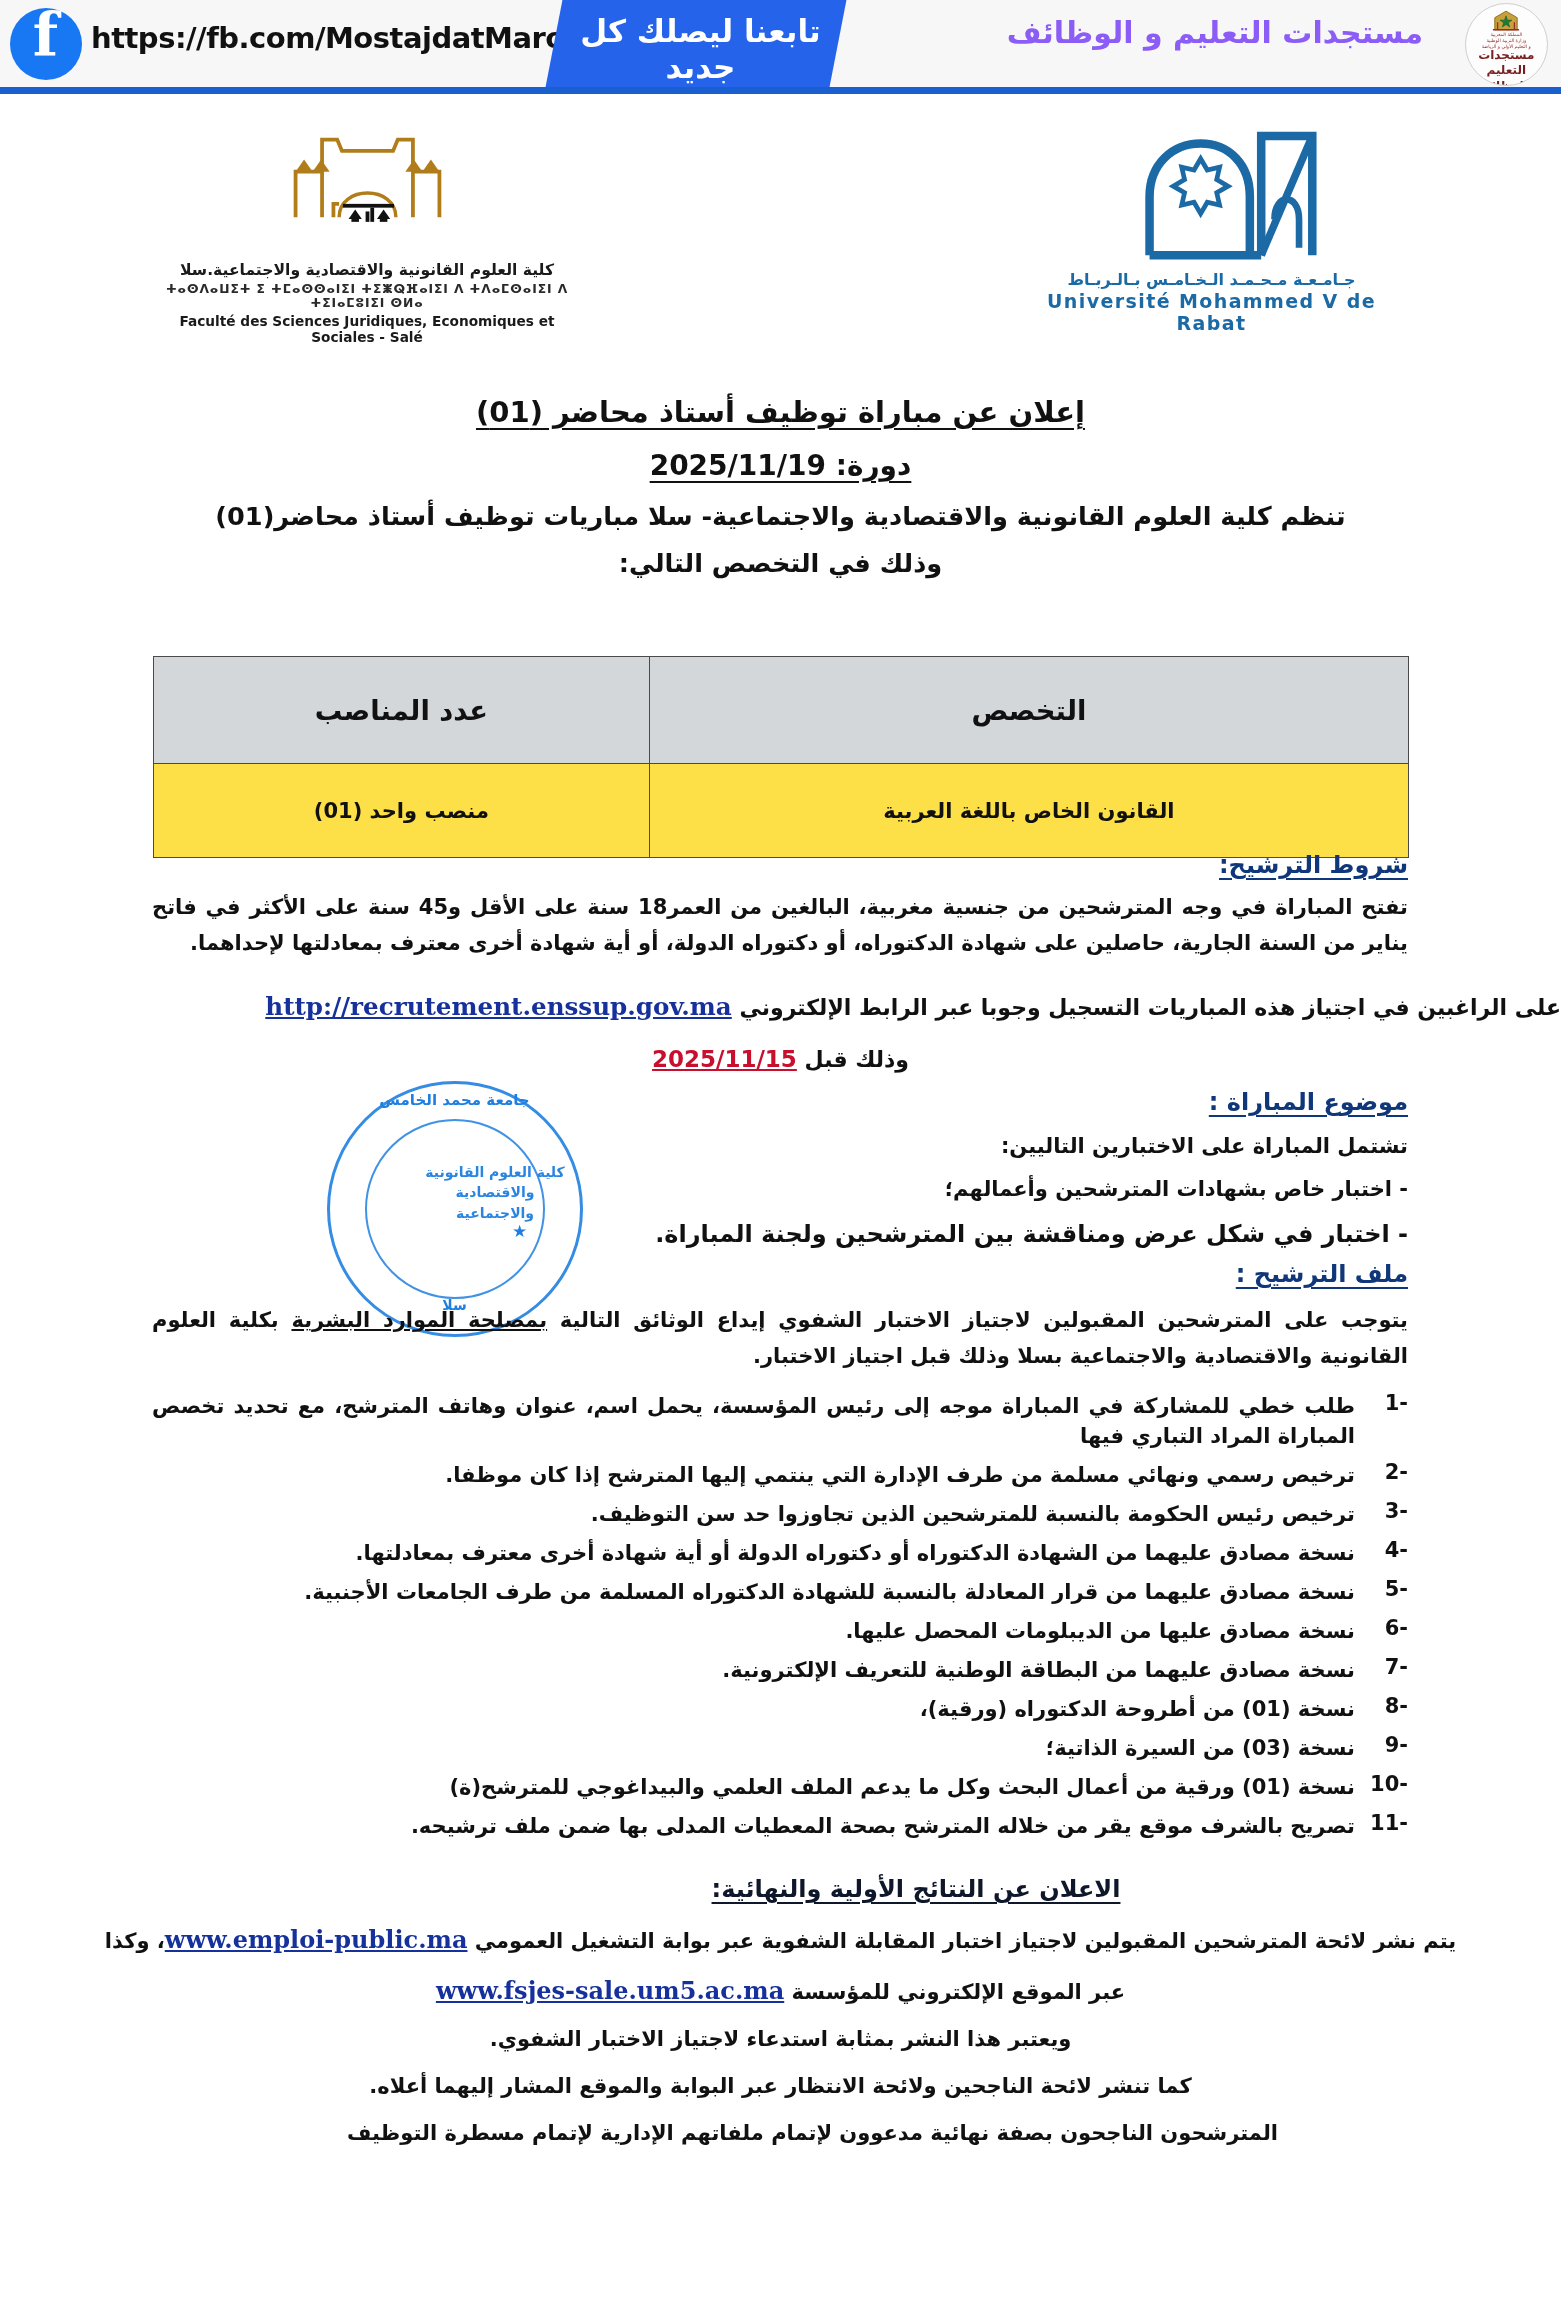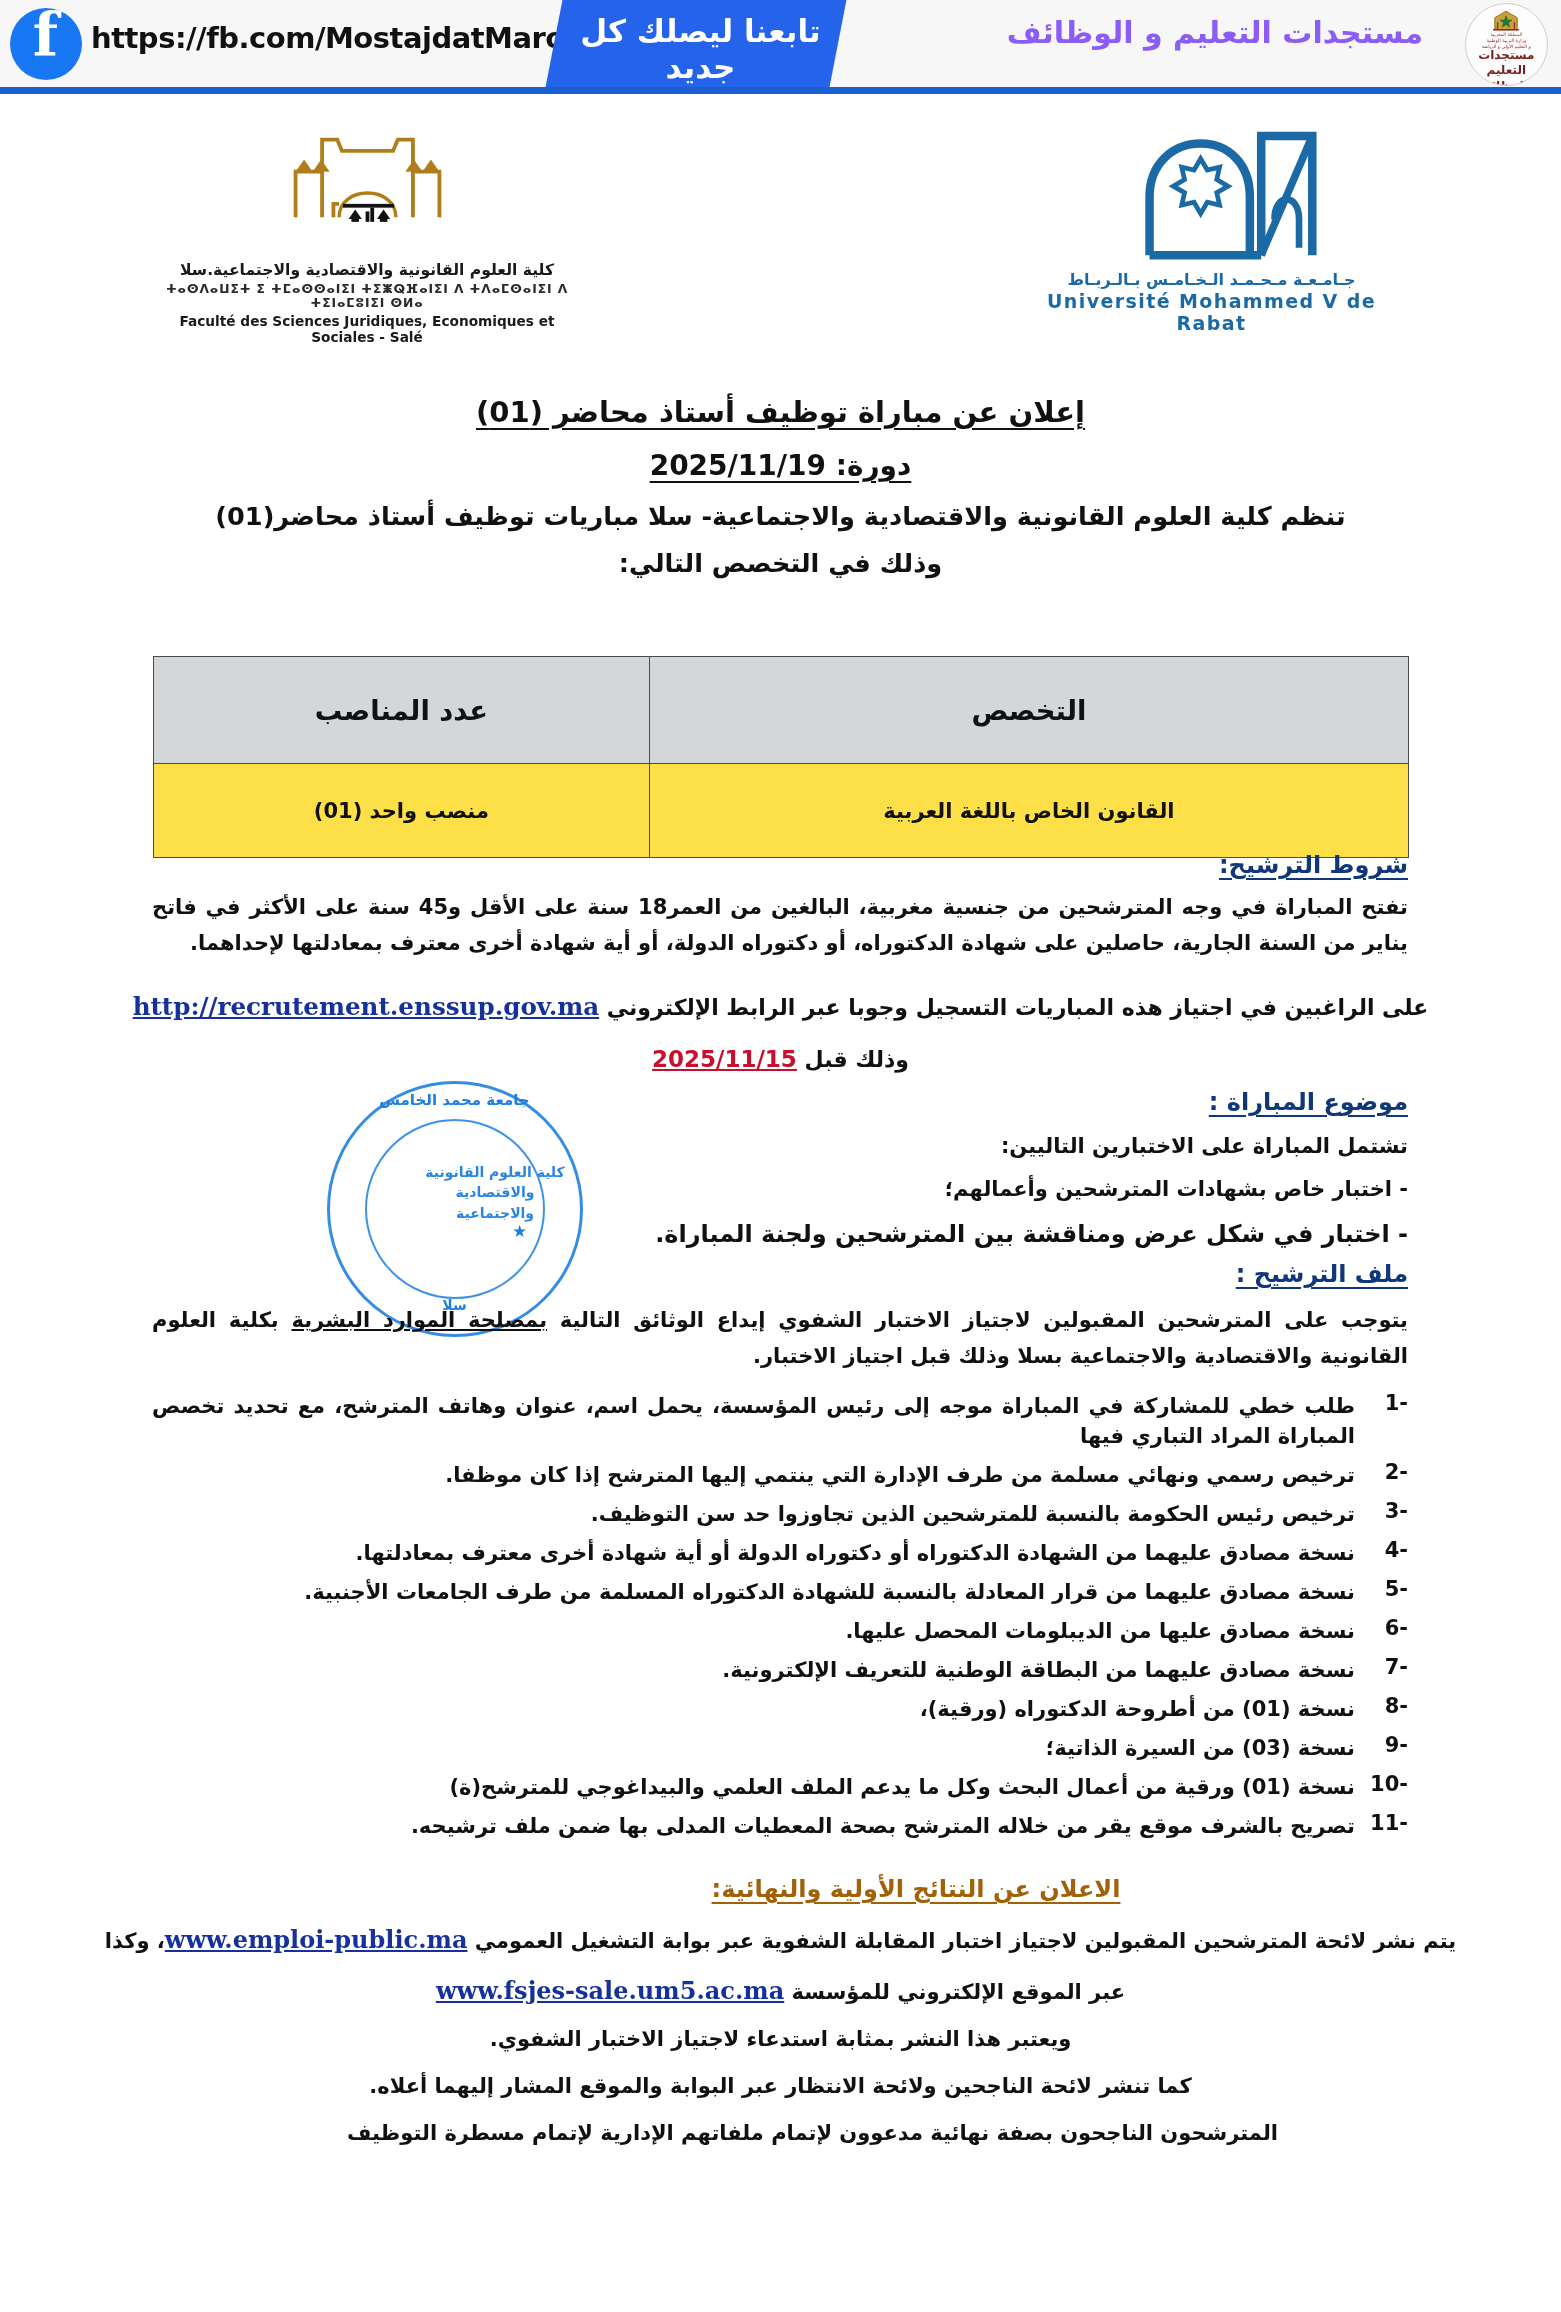--- a/index.html
+++ b/index.html
@@ -324,7 +324,7 @@
   </div>
   <div class="para" style="right:153px;top:795px;width:1256px;font-size:21px;">تفتح المباراة في وجه المترشحين من جنسية مغربية، البالغين من العمر18 سنة على الأقل و45 سنة على الأكثر في فاتح يناير من السنة الجارية، حاصلين على شهادة الدكتوراه، أو دكتوراه الدولة، أو أية شهادة أخرى معترف بمعادلتها لإحداهما.</div>
 
-  <div class="para ctr" style="left:0;top:892px;width:1561px;font-size:22px;">
+  <div class="para ctr" style="left:0;top:892px;width:1561px;font-size:22px;text-align:right;">
     <span>على الراغبين في اجتياز هذه المباريات التسجيل وجوبا عبر الرابط الإلكتروني</span>
     <span class="lnk" style="font-size:24.6px;">http://recrutement.enssup.gov.ma</span>
   </div>

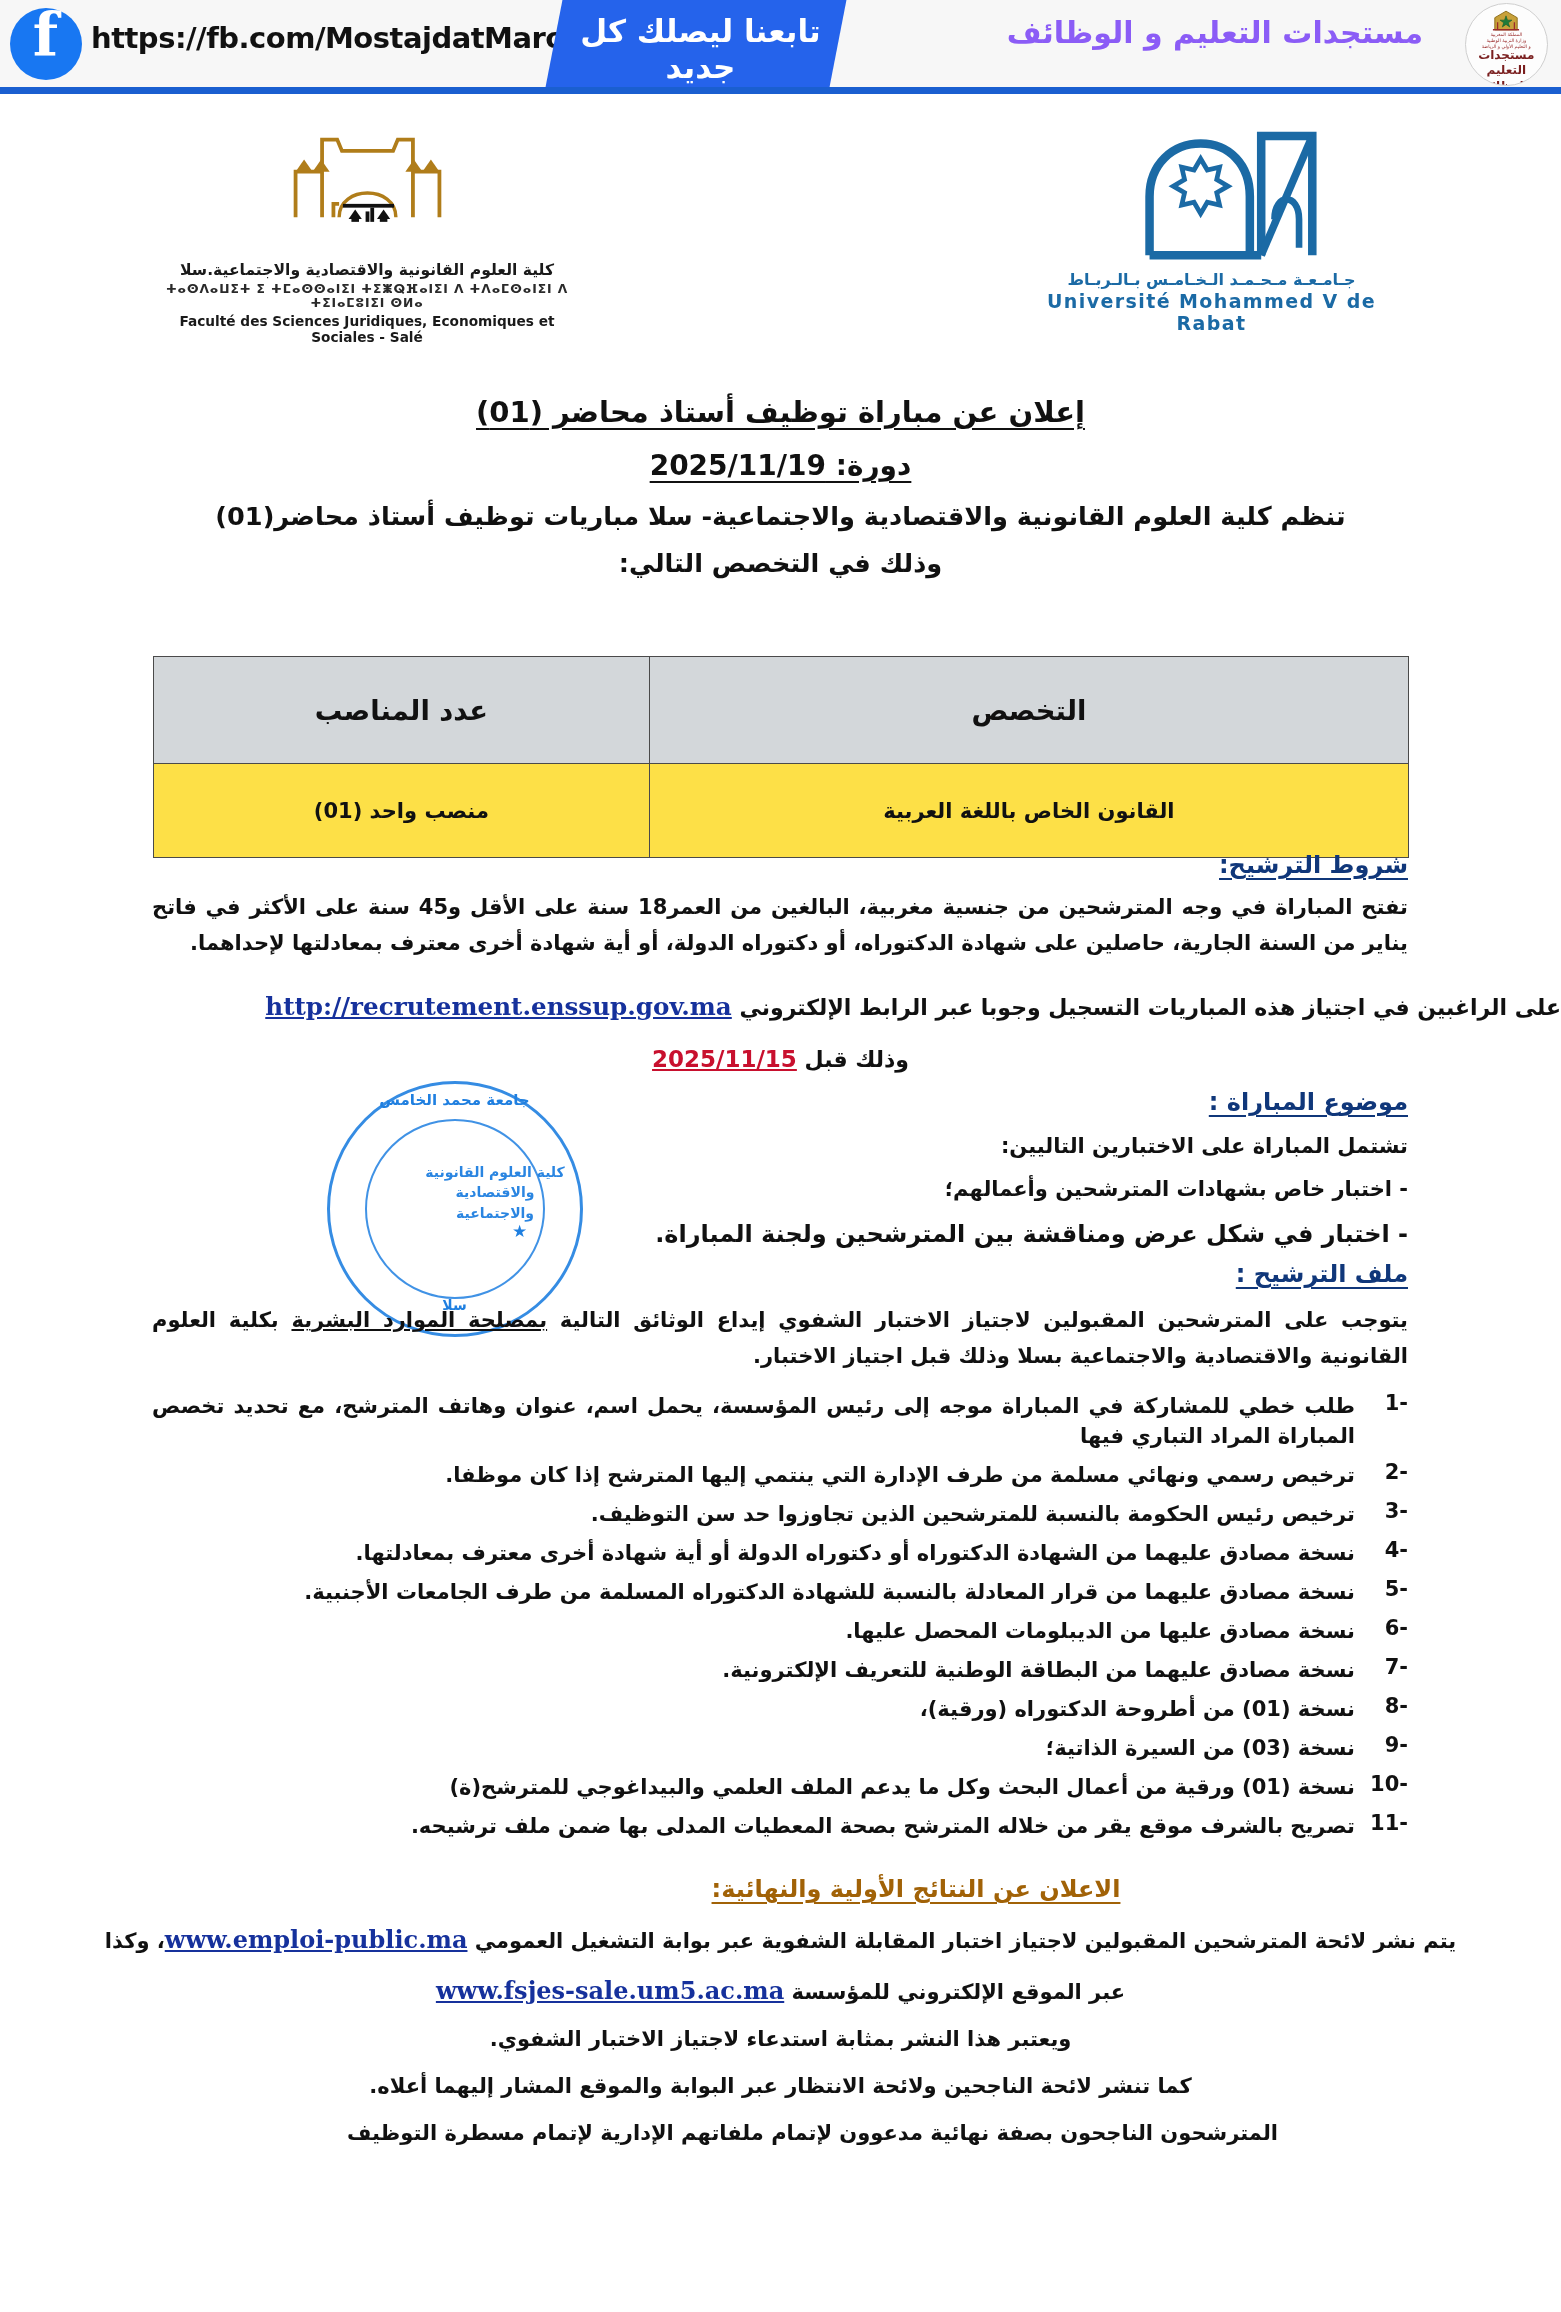--- a/index.html
+++ b/index.html
@@ -144,7 +144,7 @@
   
   .sec{
     position:absolute;width:1290px;text-align:center;
-    font-size:24px;font-weight:bold;color:#a16207;direction:rtl;
+    font-size:24px;font-weight:bold;color:#0f172a;direction:rtl;
   }
   .sec u{text-decoration:underline;text-underline-offset:4.7px;}
   .sec-r{

